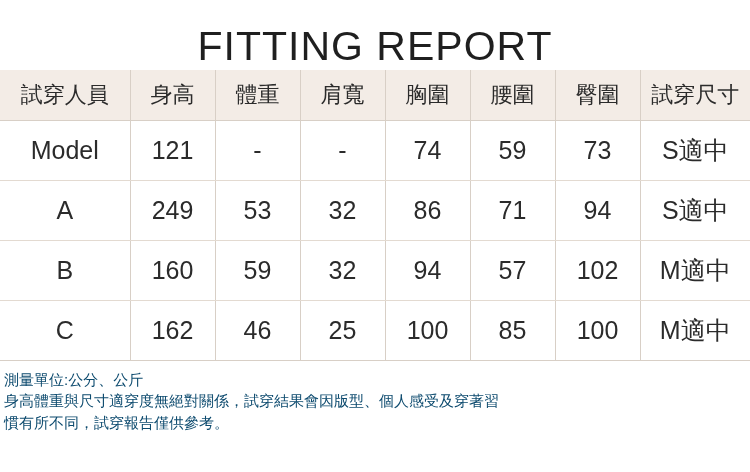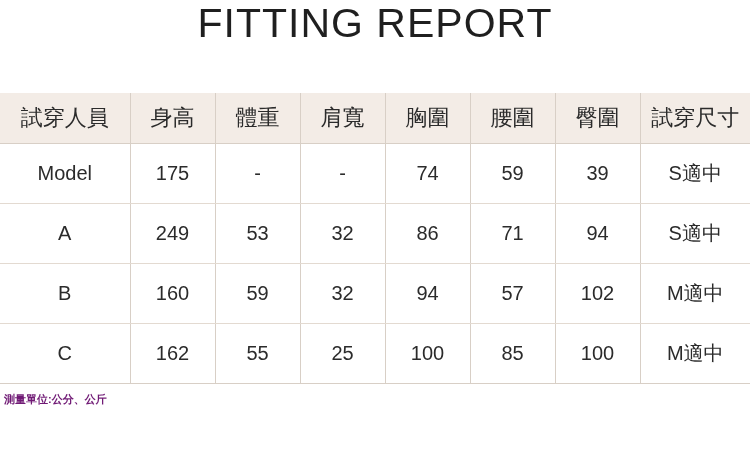--- a/index.html
+++ b/index.html
@@ -24,7 +24,7 @@
   .title-bar {
     height: 70px;
     display: flex;
-    align-items: flex-start;
+    align-items: flex-end;
     justify-content: center;
     background: #ffffff;
   }

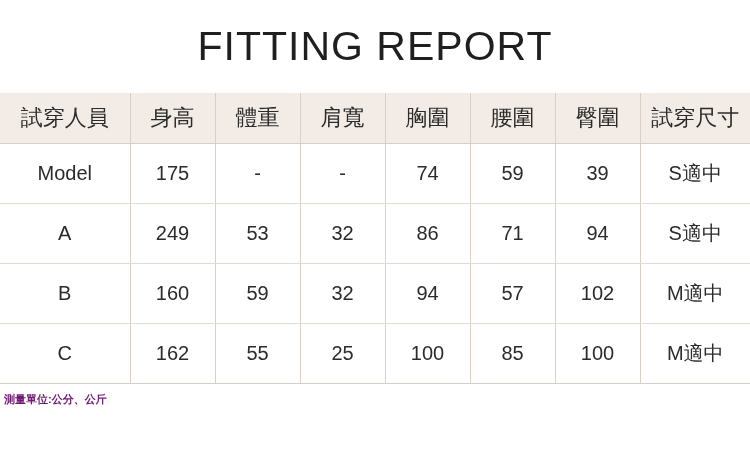--- a/index.html
+++ b/index.html
@@ -41,7 +41,6 @@
     border-collapse: collapse;
     table-layout: fixed;
     font-size: 21px;
-    margin-top: 23px;
   }
   table.fitting th,
   table.fitting td {

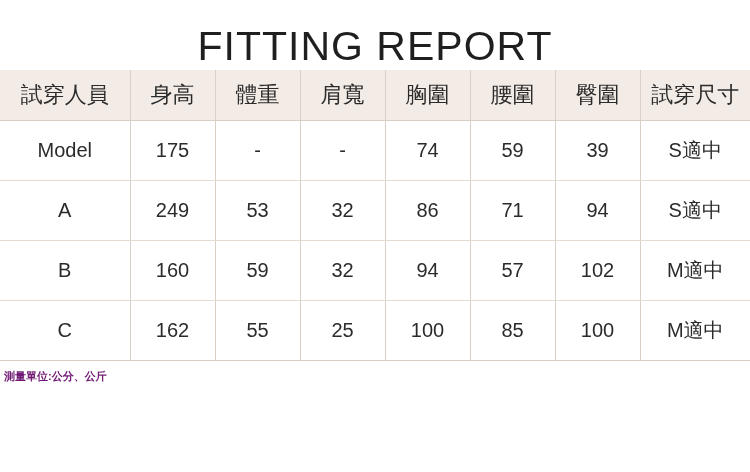--- a/index.html
+++ b/index.html
@@ -64,7 +64,7 @@
     height: 57px;
     background: #ffffff;
     border-bottom: 1px solid #e3dad1;
-    font-size: 20px;
+    font-size: 25px;
   }
   table.fitting tbody tr:last-child td {
     border-bottom: 1px solid #d8cfc6;

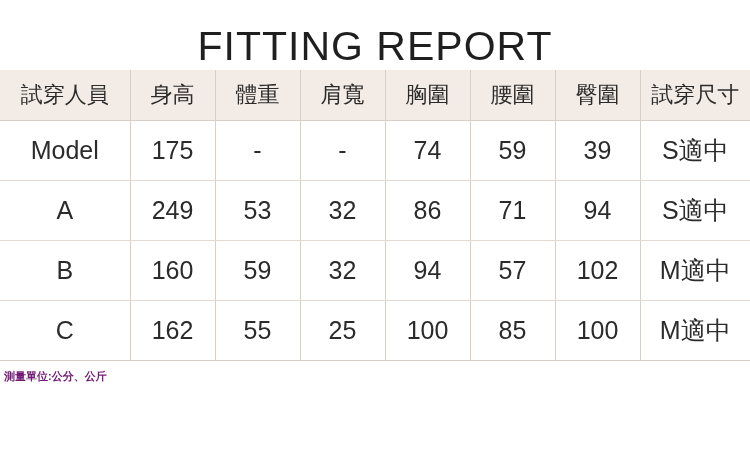--- a/index.html
+++ b/index.html
@@ -126,7 +126,7 @@
     <tbody>
       <tr>
         <td>Model</td>
-        <td>175</td>
+        <td>121</td>
         <td>-</td>
         <td>-</td>
         <td>74</td>

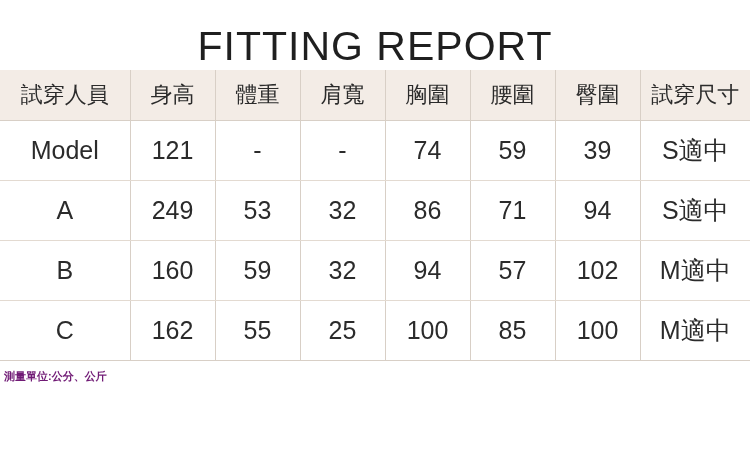--- a/index.html
+++ b/index.html
@@ -131,7 +131,7 @@
         <td>-</td>
         <td>74</td>
         <td>59</td>
-        <td>39</td>
+        <td>73</td>
         <td>S適中</td>
       </tr>
       <tr>

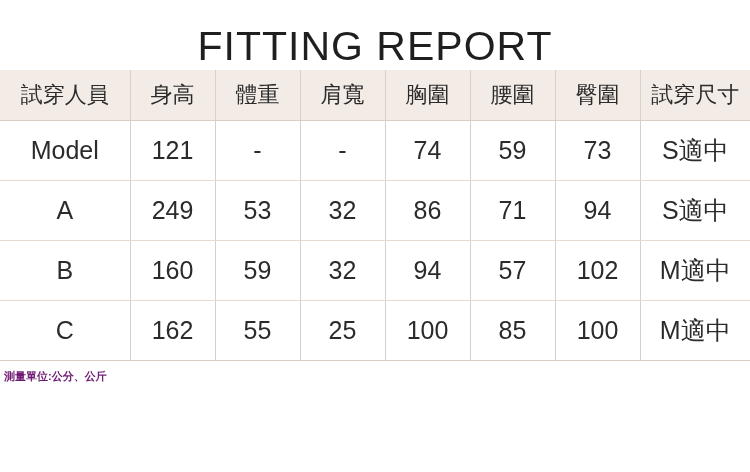--- a/index.html
+++ b/index.html
@@ -157,7 +157,7 @@
       <tr>
         <td>C</td>
         <td>162</td>
-        <td>55</td>
+        <td>46</td>
         <td>25</td>
         <td>100</td>
         <td>85</td>

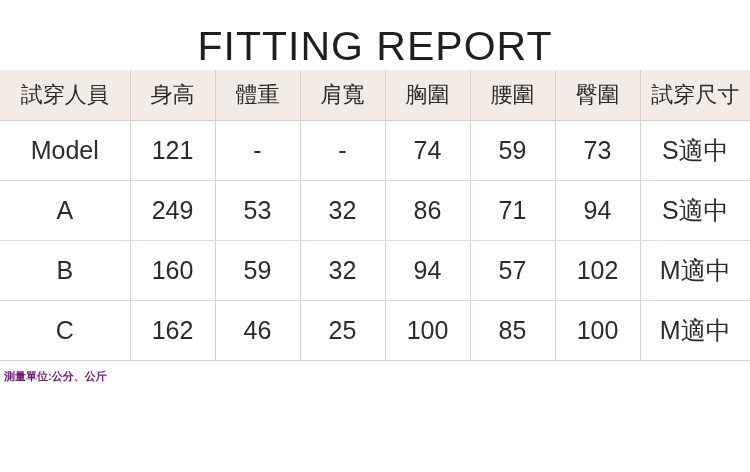--- a/index.html
+++ b/index.html
@@ -82,10 +82,9 @@
   
   .notes {
     padding: 8px 4px 0 4px;
-    font-size: 11px;
+    font-size: 15px;
     line-height: 1.42;
-    color: #701a75;
-    font-weight: bold;
+    color: #0c4a6e;
   }
   .notes div {
     white-space: pre-wrap;

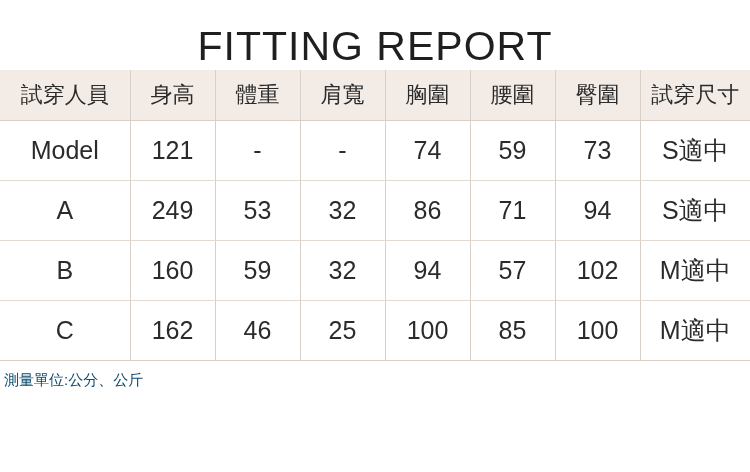--- a/index.html
+++ b/index.html
@@ -168,6 +168,7 @@
 
   <div class="notes">
     <div>測量單位:公分、公斤</div>
+    <div>身高體重與尺寸適穿度無絕對關係，試穿結果會因版型、個人感受及穿著習</div>
   </div>
 
 </div>

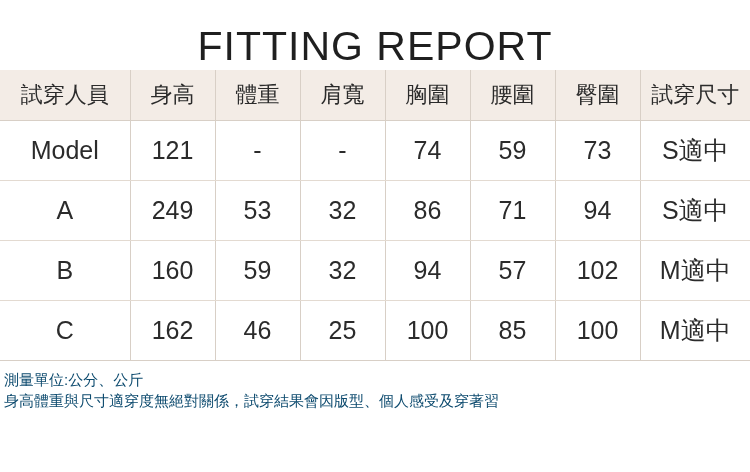--- a/index.html
+++ b/index.html
@@ -169,6 +169,7 @@
   <div class="notes">
     <div>測量單位:公分、公斤</div>
     <div>身高體重與尺寸適穿度無絕對關係，試穿結果會因版型、個人感受及穿著習</div>
+    <div>慣有所不同，試穿報告僅供參考。</div>
   </div>
 
 </div>

